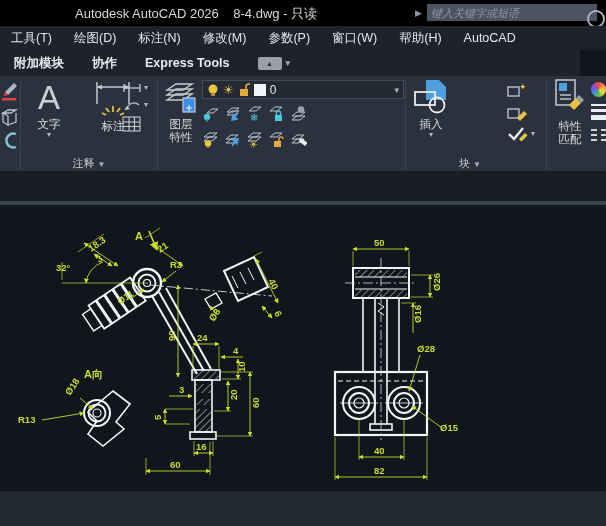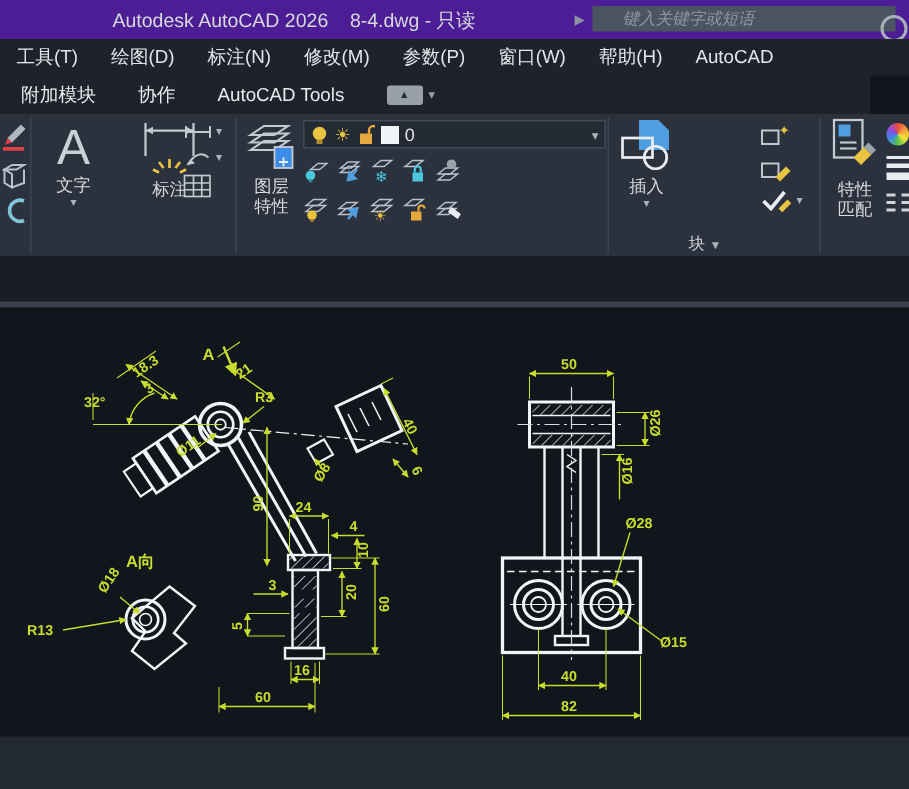--- a/index.html
+++ b/index.html
@@ -6,7 +6,7 @@
   body{width:606px;height:526px;position:relative;overflow:hidden;
        font-family:"Liberation Sans",sans-serif;background:#11151c;}
   
-  #titlebar{position:absolute;left:0;top:0;width:606px;height:26px;background:#4c1d95;}
+  #titlebar{position:absolute;left:0;top:0;width:606px;height:26px;background:#000000;}
   #title{position:absolute;left:75px;top:5px;font-size:13px;color:#d6d9de;white-space:pre;}
   #searchwrap{position:absolute;right:9px;top:4px;display:flex;align-items:center;gap:5px;}
   #search-arrow{color:#8b93a0;font-size:9px;}

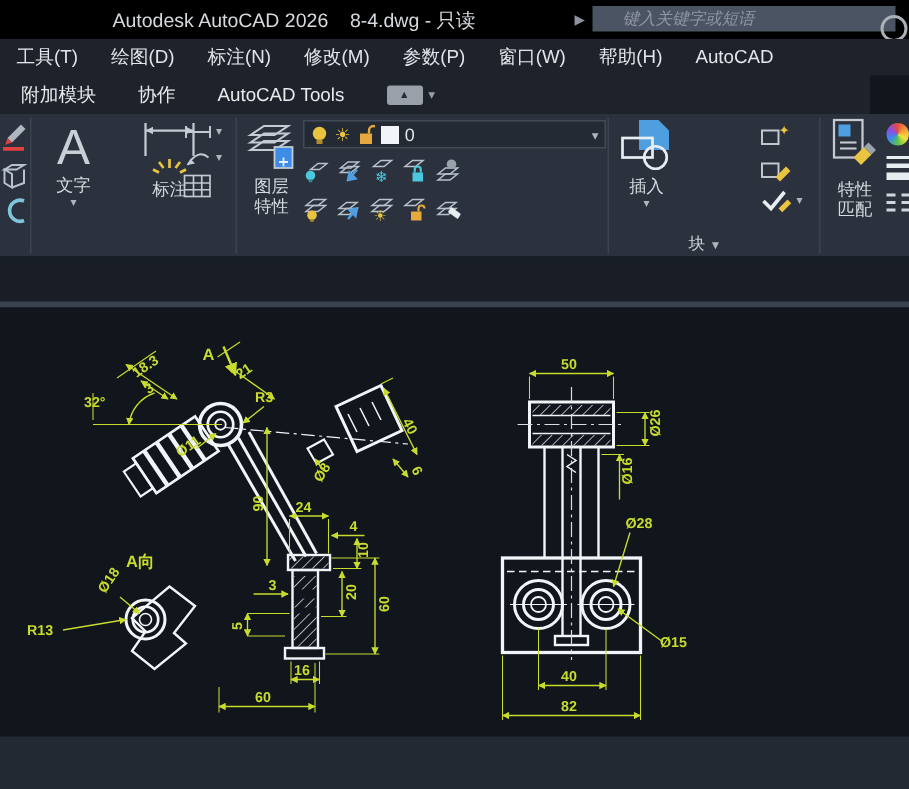--- a/index.html
+++ b/index.html
@@ -11,7 +11,7 @@
   #searchwrap{position:absolute;right:9px;top:4px;display:flex;align-items:center;gap:5px;}
   #search-arrow{color:#8b93a0;font-size:9px;}
   #searchbox{width:162px;height:17px;background:#4a5463;border:none;outline:none;
-             font-size:11px;font-style:italic;color:#d8dbe0;padding:0 20px;}
+             font-size:11px;font-style:italic;color:#d8dbe0;padding:0 4px;}
   #searchbox::placeholder{color:#8f96a3;font-style:italic;}
   #tb-circle{position:absolute;right:-8px;top:6px;width:14px;height:14px;border:2px solid #aab0b8;border-radius:50%;}
   

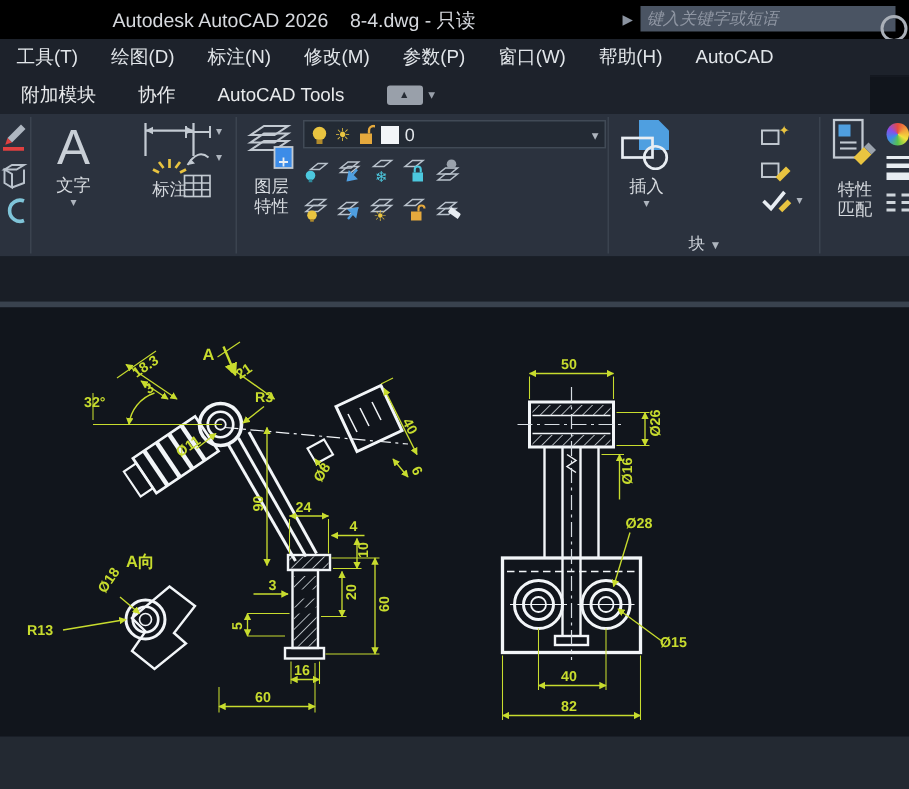--- a/index.html
+++ b/index.html
@@ -20,7 +20,7 @@
   .menuitem{padding:0 11px;font-size:12.5px;color:#e2e6ea;cursor:default;}
   
   #tabrow{position:absolute;left:0;top:50px;width:580px;height:26px;background:#1d222b;
-          display:flex;align-items:center;}
+          display:flex;align-items:center;font-weight:bold;}
   .ribtab{padding:0 14px;font-size:12.5px;color:#e8eaec;}
   #panel-min{margin-left:14px;display:flex;align-items:center;gap:4px;}
   #panel-min .pm-btn{width:24px;height:13px;background:#99a0aa;border-radius:2px;color:#262c35;

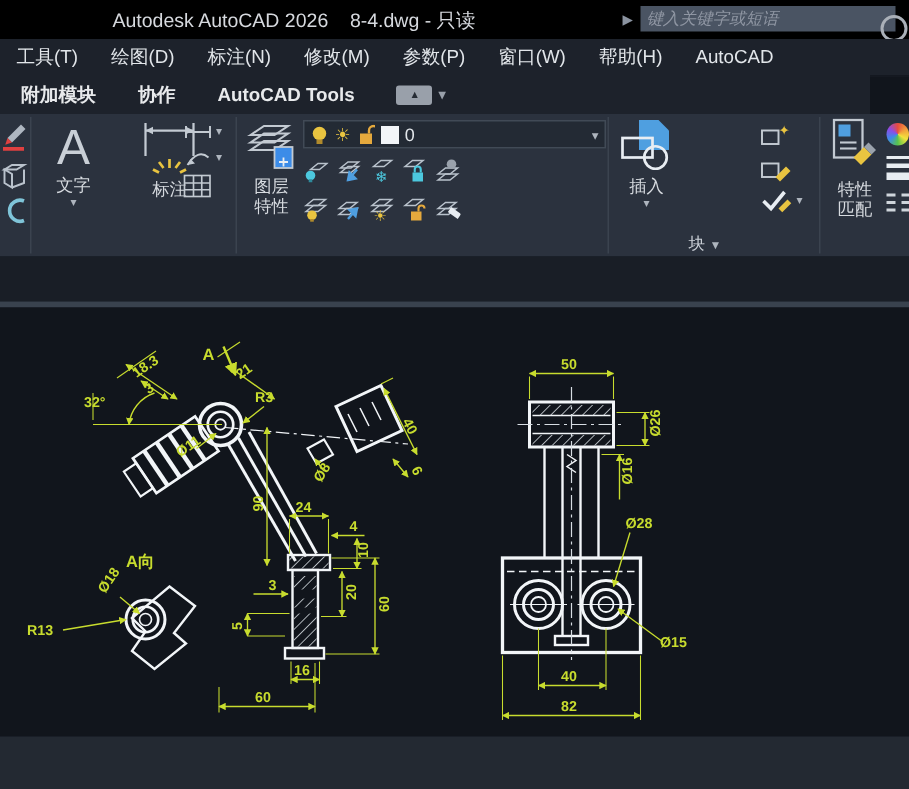--- a/index.html
+++ b/index.html
@@ -83,7 +83,7 @@
 <div id="tabrow">
   <span class="ribtab">附加模块</span>
   <span class="ribtab">协作</span>
-  <span class="ribtab">AutoCAD Tools</span>
+  <span class="ribtab">Express Tools</span>
   <span id="panel-min">
     <span class="pm-btn">▲</span>
     <span class="pm-car">▾</span>

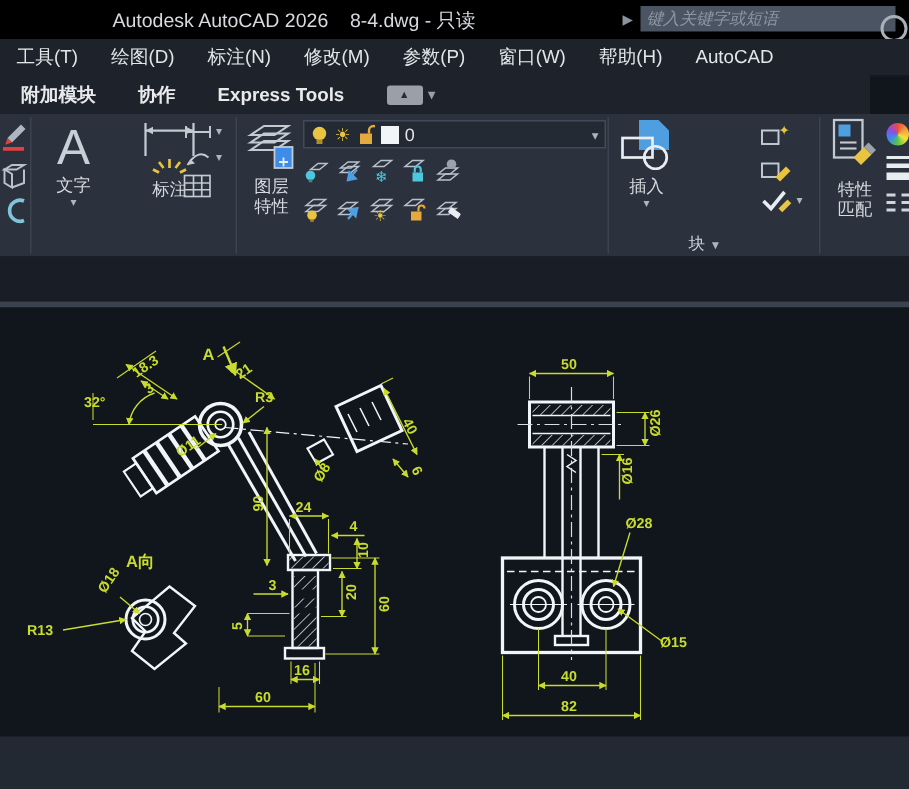--- a/index.html
+++ b/index.html
@@ -158,6 +158,9 @@
         </g>
       </svg>
   </div>
+  <div class="plabel" style="left:24px;width:130px">
+    <span>注释</span> <span class="pcar">▼</span>
+  </div>
   <div class="vsep" style="left:157px"></div>
 
   <div class="bigbtn" style="left:160px;width:42px">

